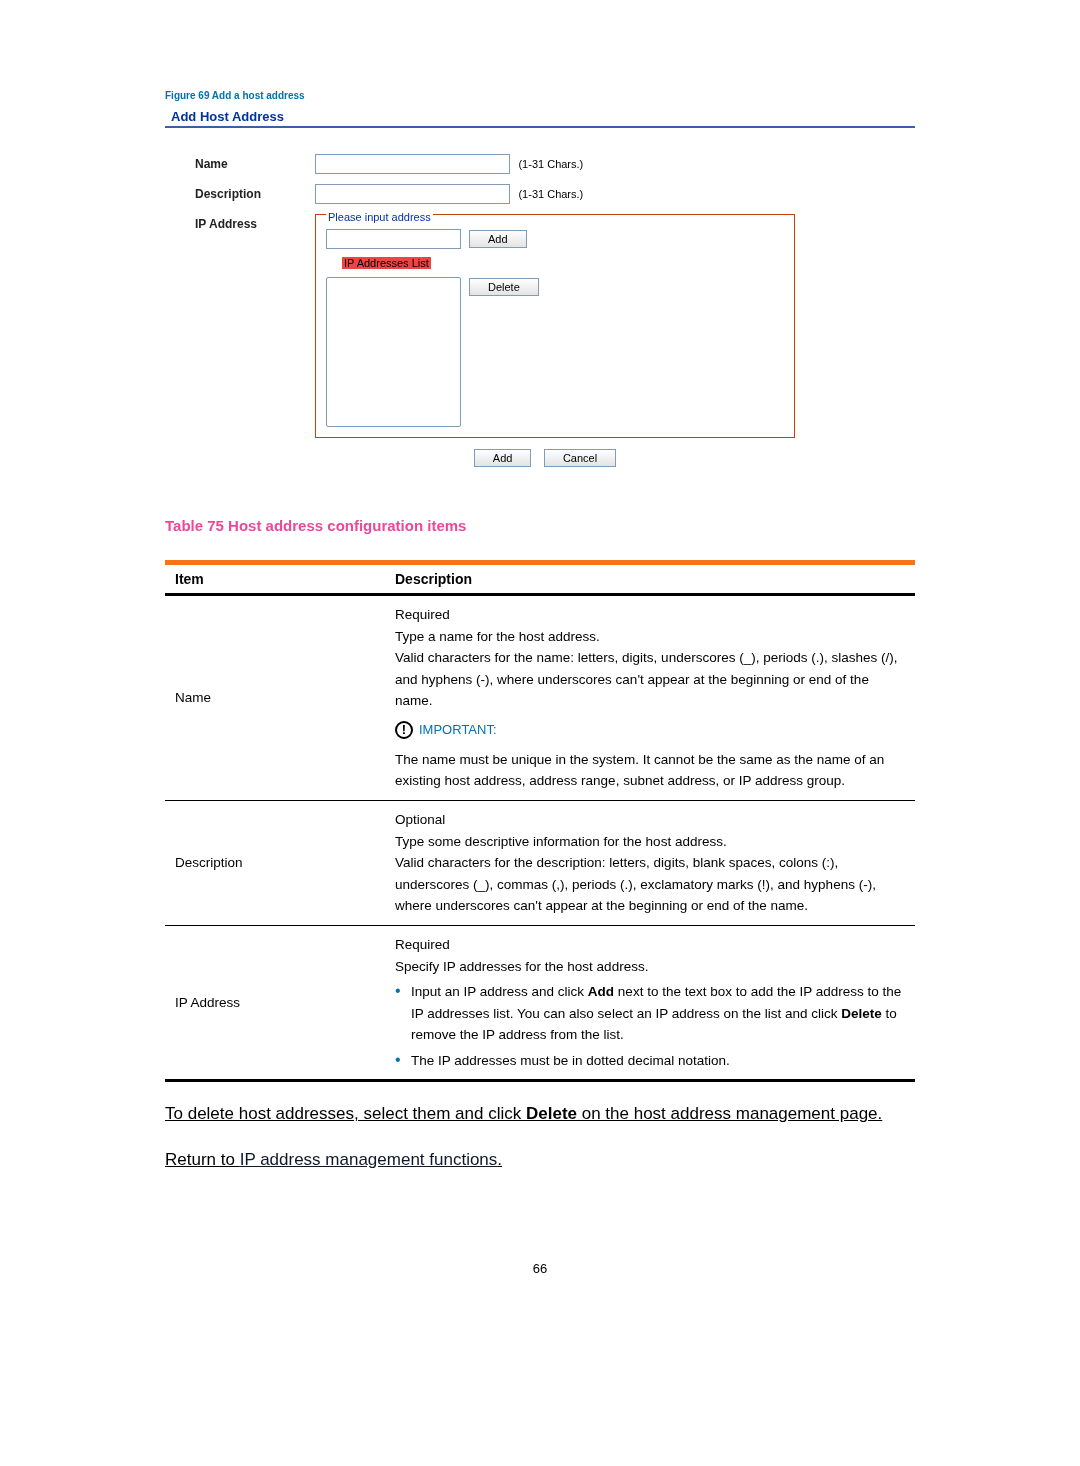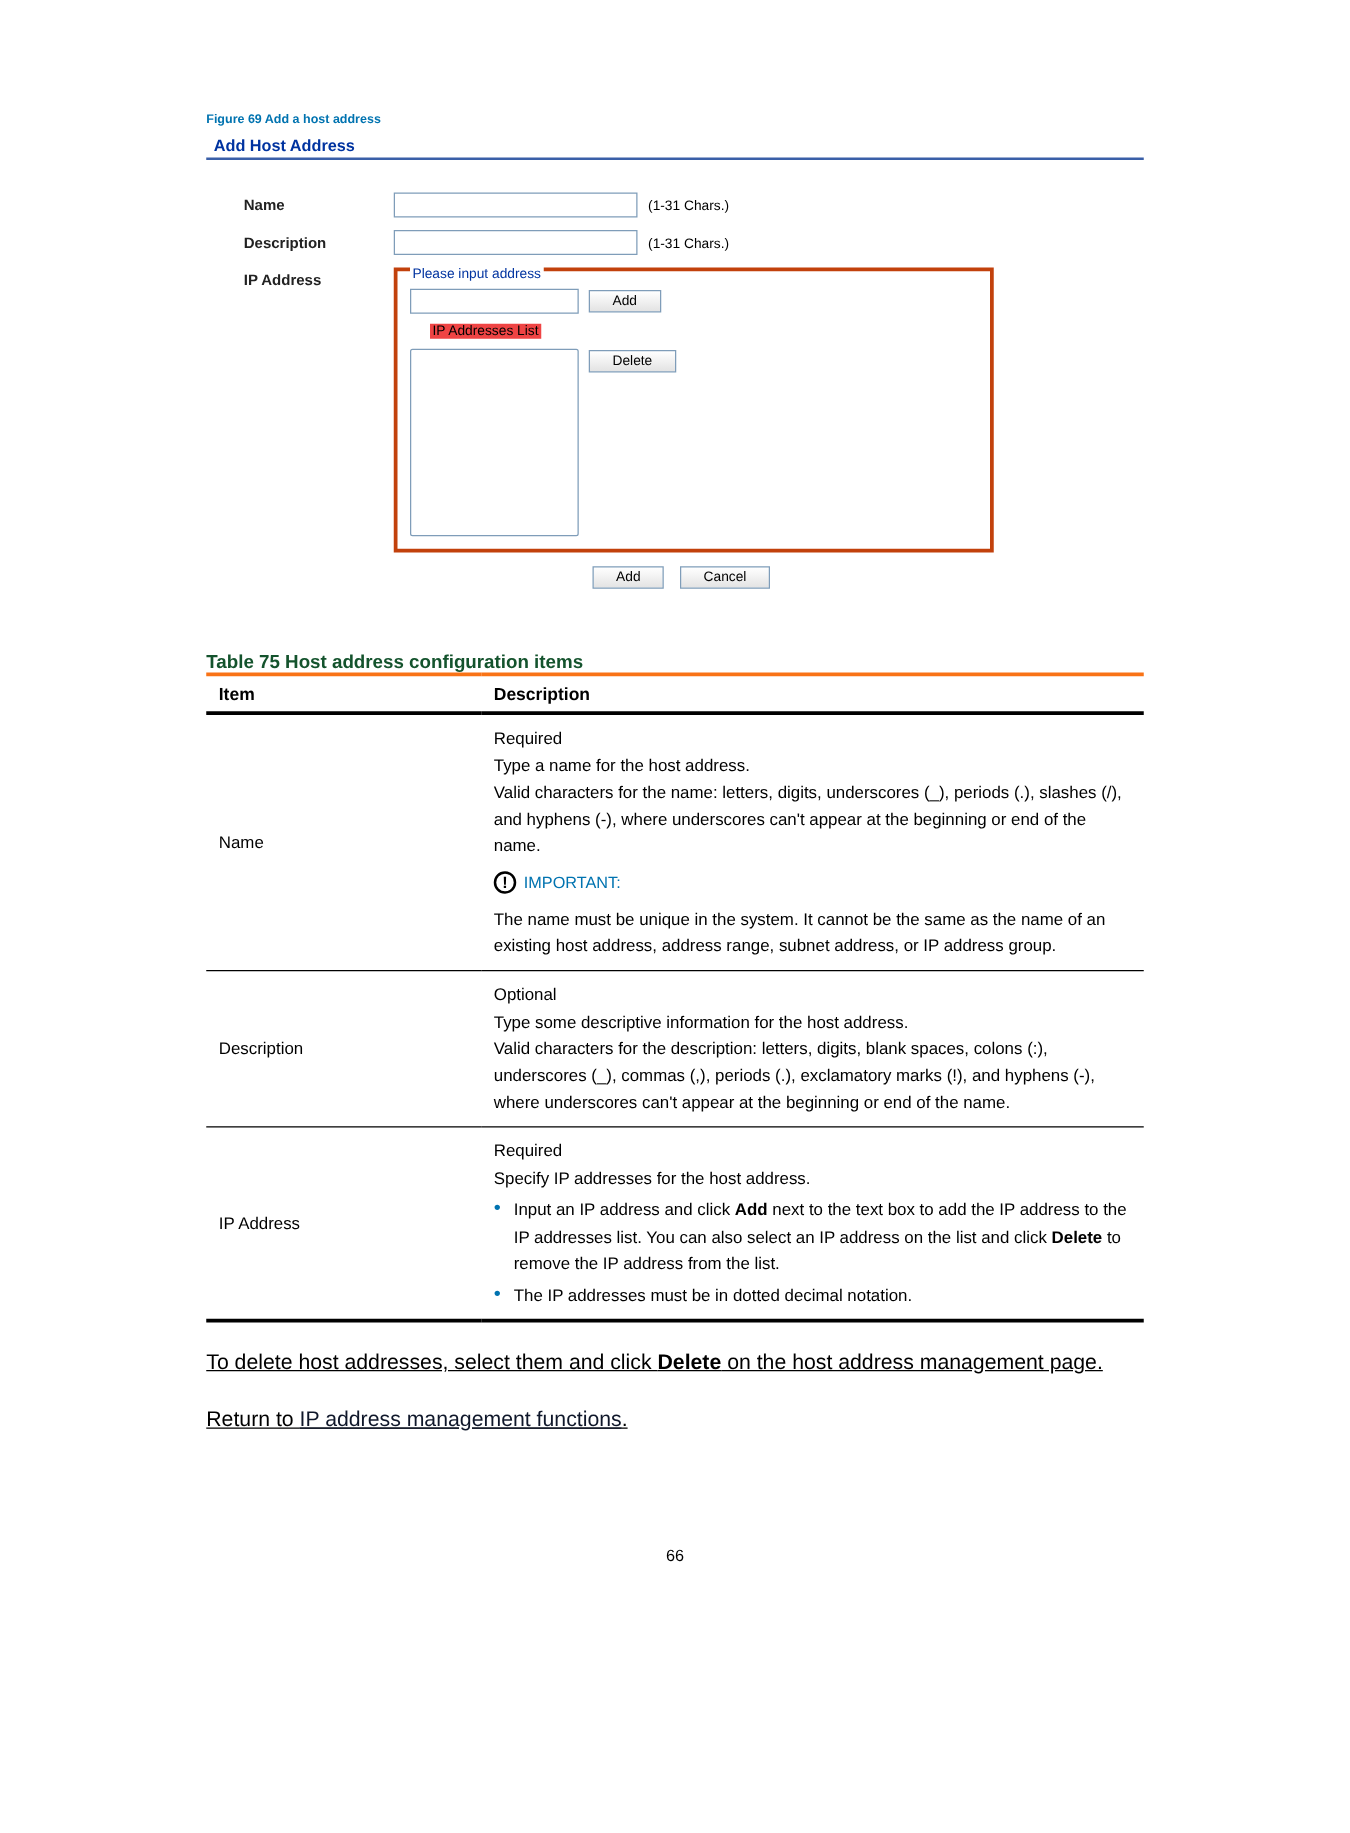--- a/index.html
+++ b/index.html
@@ -14,7 +14,7 @@
 .form-field { flex: 0 0 auto; }
 .text-input { width: 195px; height: 20px; border: 1px solid #7f9db9; background: #fff; font-size: 12px; }
 .hint { font-size: 11px; color: #000; margin-left: 4px; }
-.fieldset { border: 3px solid #c2410c; padding: 6px 10px 10px 10px; width: 480px; position: relative; }
+.fieldset { border: 1px solid #c2410c; padding: 6px 10px 10px 10px; width: 480px; position: relative; }
 .fieldset-legend { color: #0033a0; font-size: 11px; background: #fff; position: relative; top: -14px; left: 0; display: inline-block; padding: 0 2px; }
 .fieldset-legend2 { color: #000; font-size: 11px; background: #ef4444; position: relative; top: -4px; left: 16px; display: inline-block; padding: 0 2px; }
 .ip-input-row { display: flex; align-items: center; gap: 8px; margin-top: -10px; }

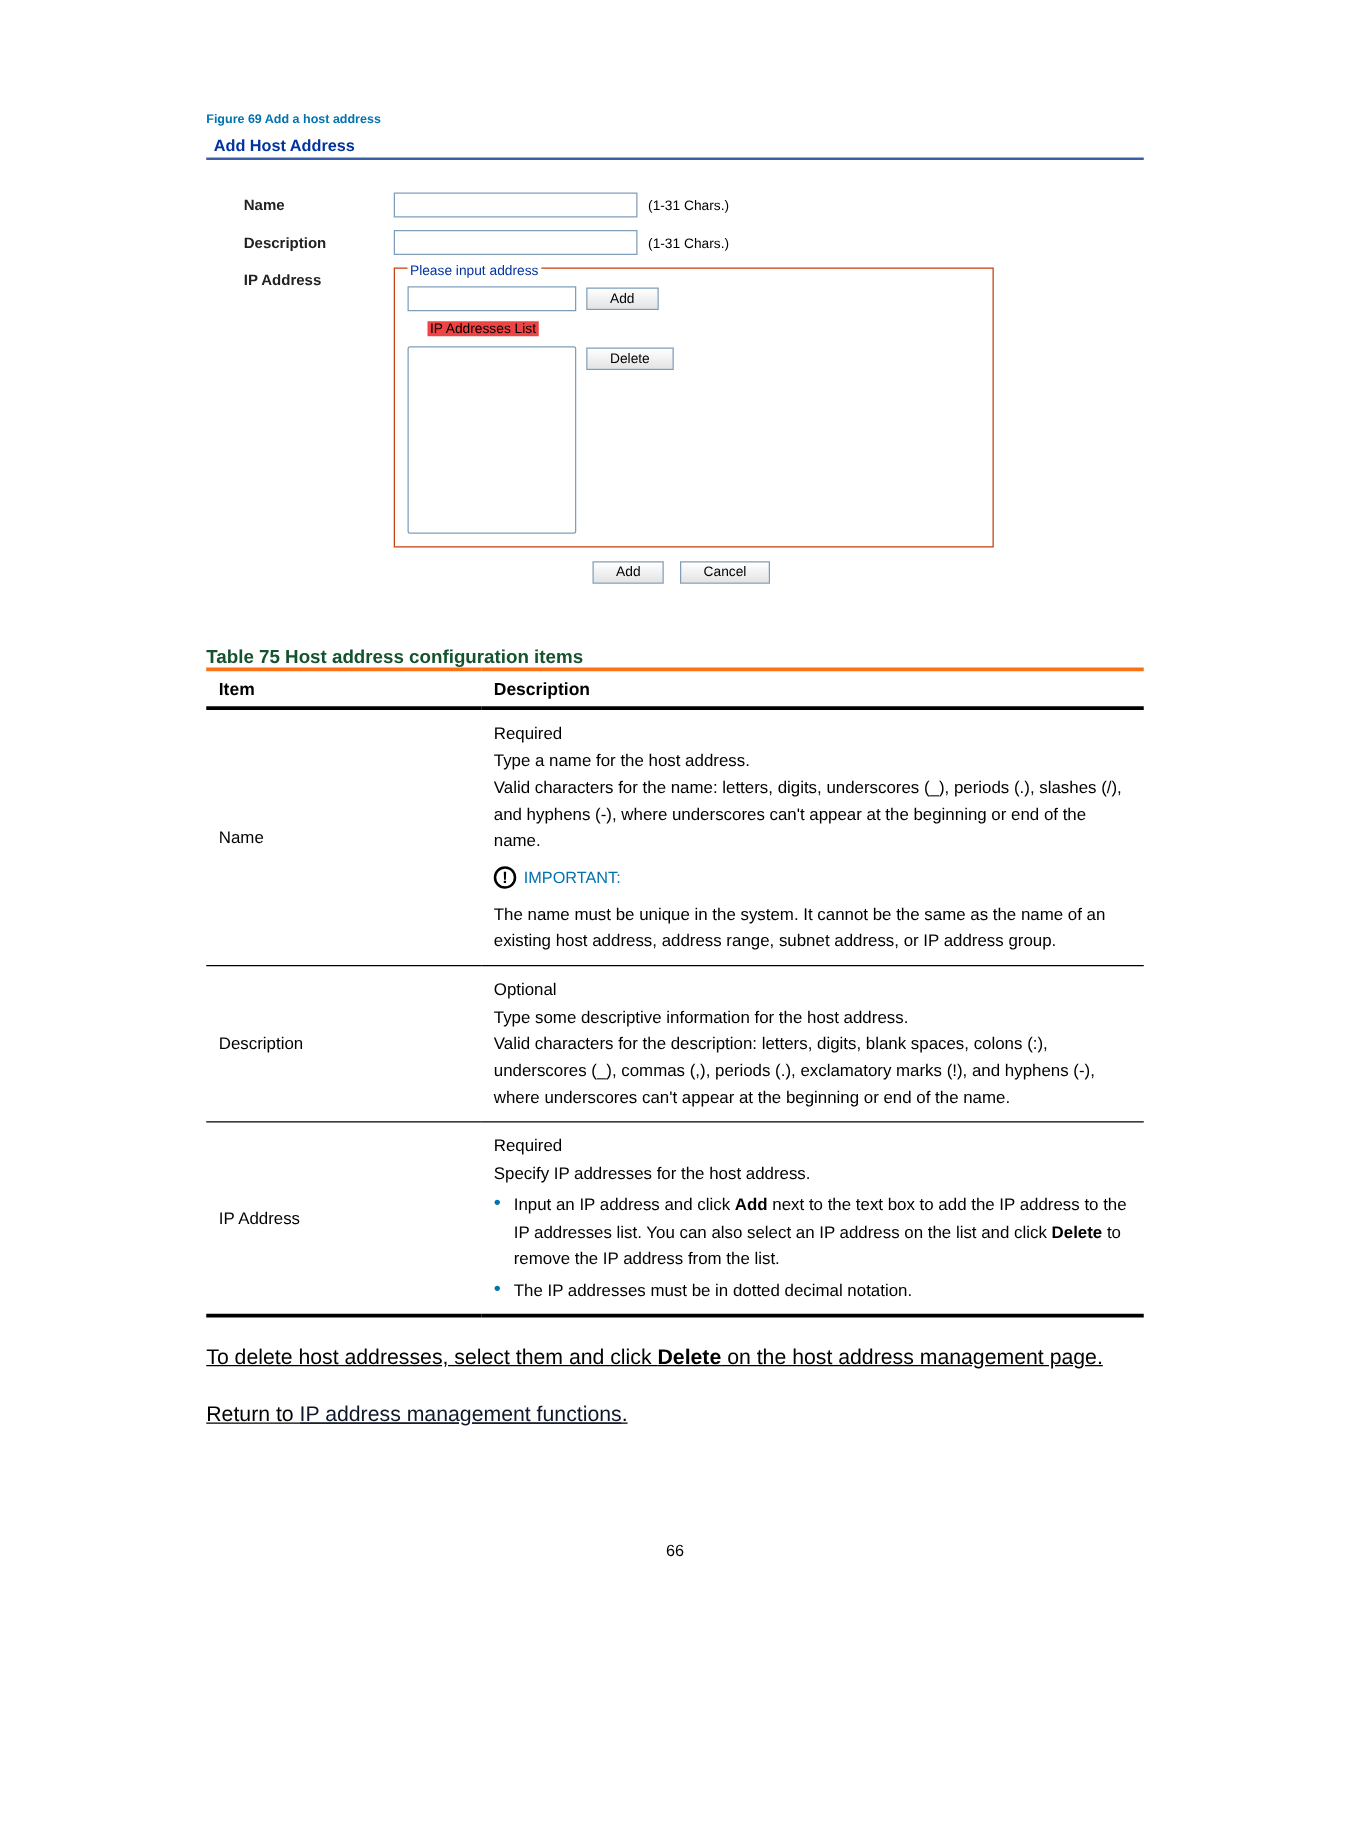--- a/index.html
+++ b/index.html
@@ -26,7 +26,7 @@
 .bottom-buttons { text-align: center; margin-top: 10px; }
 .bottom-buttons .btn { margin: 0 4px; }
 .spacer { height: 40px; }
-.table-caption { color: #14532d; font-size: 15px; font-weight: bold; margin-bottom: 0; }
+.table-caption { color: #ec4899; font-size: 15px; font-weight: bold; margin-bottom: 26px; }
 .config-table { width: 100%; border-collapse: collapse; }
 .config-table thead th { text-align: left; font-size: 14px; font-weight: bold; padding: 6px 10px; border-top: 3px solid #f97316; border-bottom: 3px solid #000; }
 .config-table tbody td { font-size: 13.5px; padding: 8px 10px; vertical-align: top; border-bottom: 1px solid #000; line-height: 1.6; }

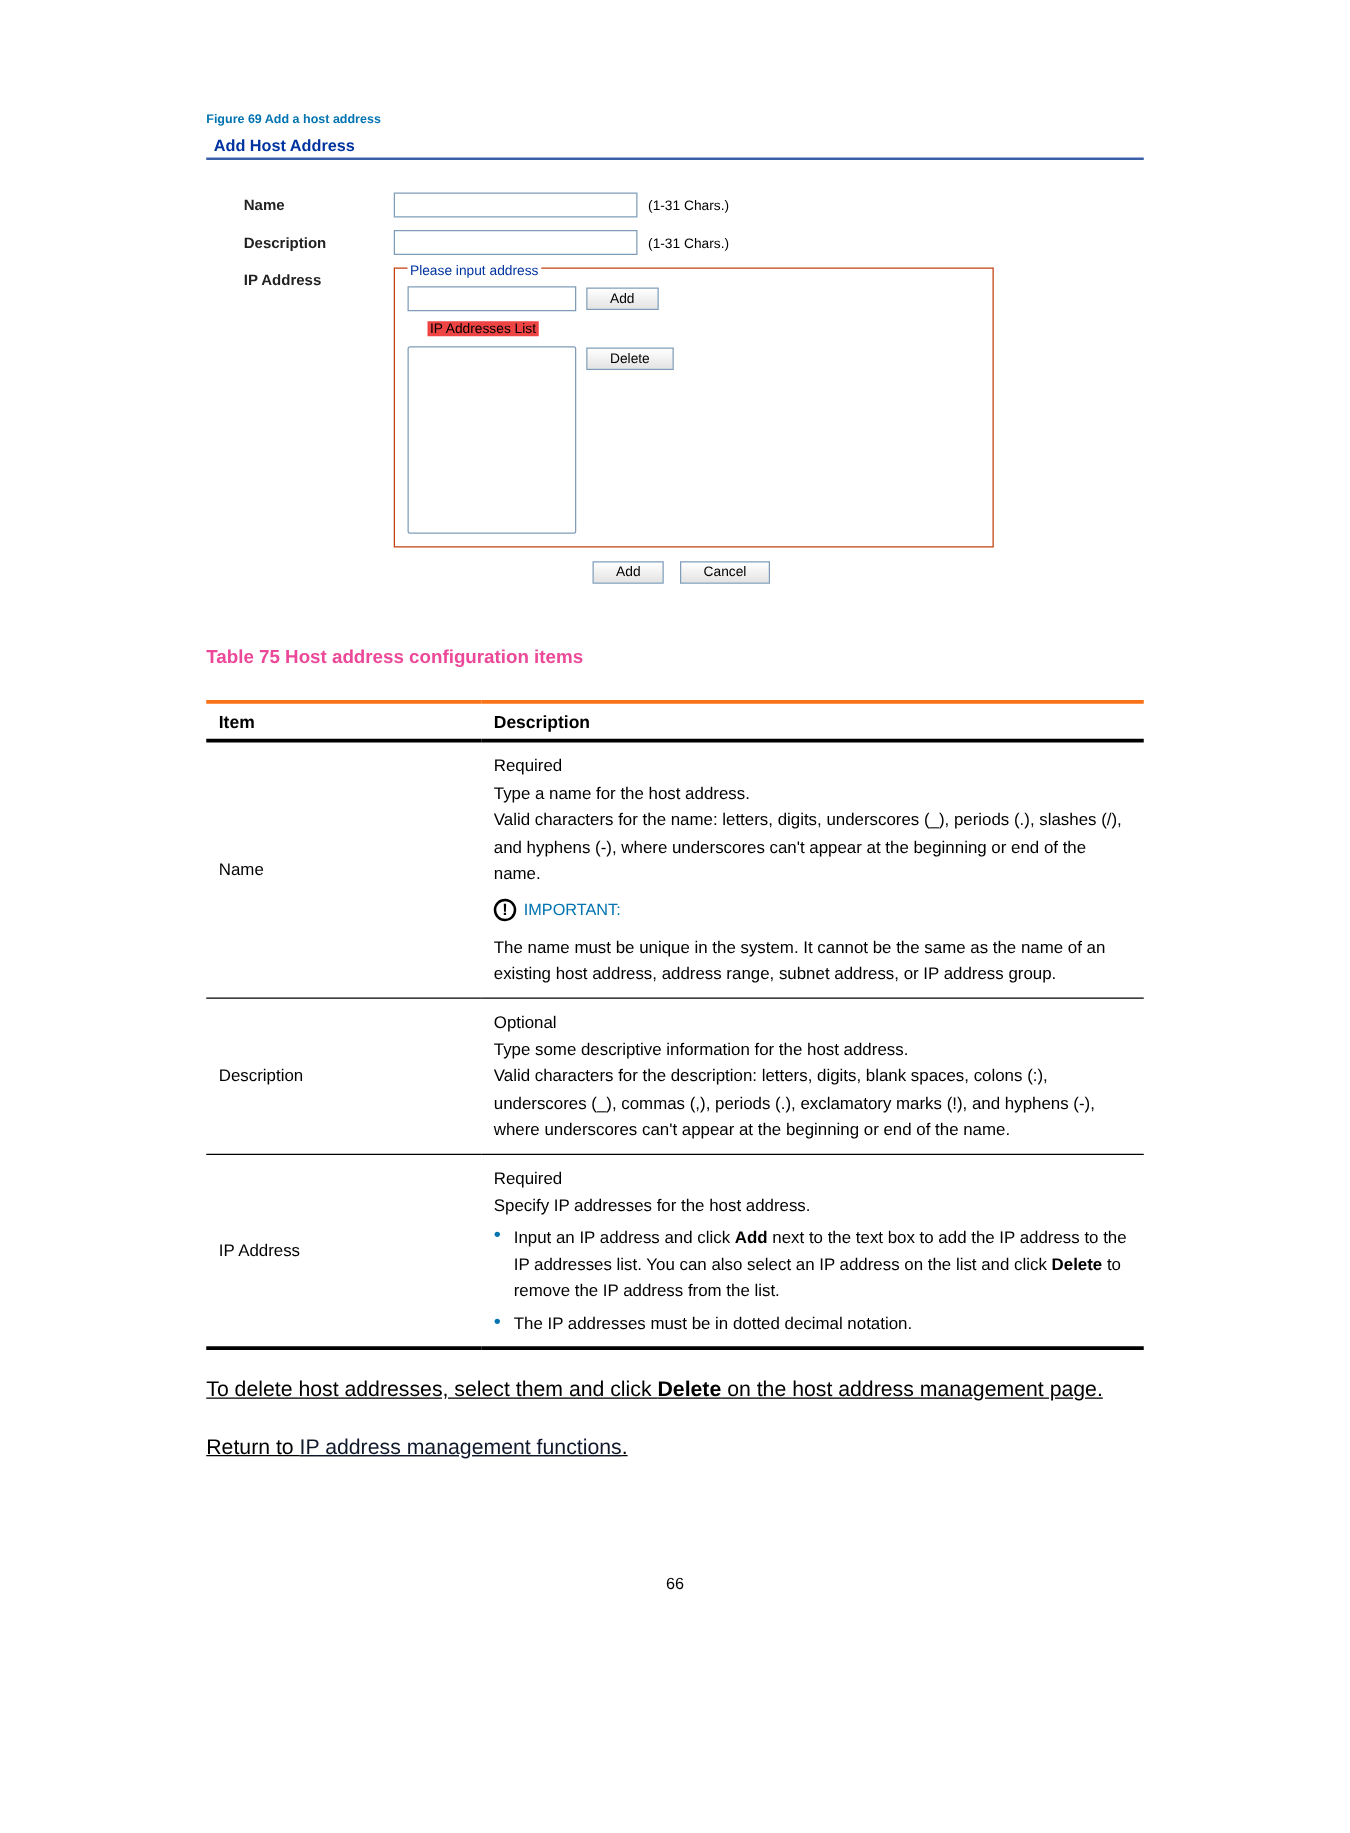--- a/index.html
+++ b/index.html
@@ -28,7 +28,7 @@
 .spacer { height: 40px; }
 .table-caption { color: #ec4899; font-size: 15px; font-weight: bold; margin-bottom: 26px; }
 .config-table { width: 100%; border-collapse: collapse; }
-.config-table thead th { text-align: left; font-size: 14px; font-weight: bold; padding: 6px 10px; border-top: 3px solid #f97316; border-bottom: 3px solid #000; }
+.config-table thead th { text-align: left; font-size: 14px; font-weight: bold; padding: 6px 10px; border-top: 5px solid #f97316; border-bottom: 3px solid #000; }
 .config-table tbody td { font-size: 13.5px; padding: 8px 10px; vertical-align: top; border-bottom: 1px solid #000; line-height: 1.6; }
 .config-table tbody tr:last-child td { border-bottom: 3px solid #000; }
 .config-table td.item-col { width: 220px; vertical-align: middle; }

